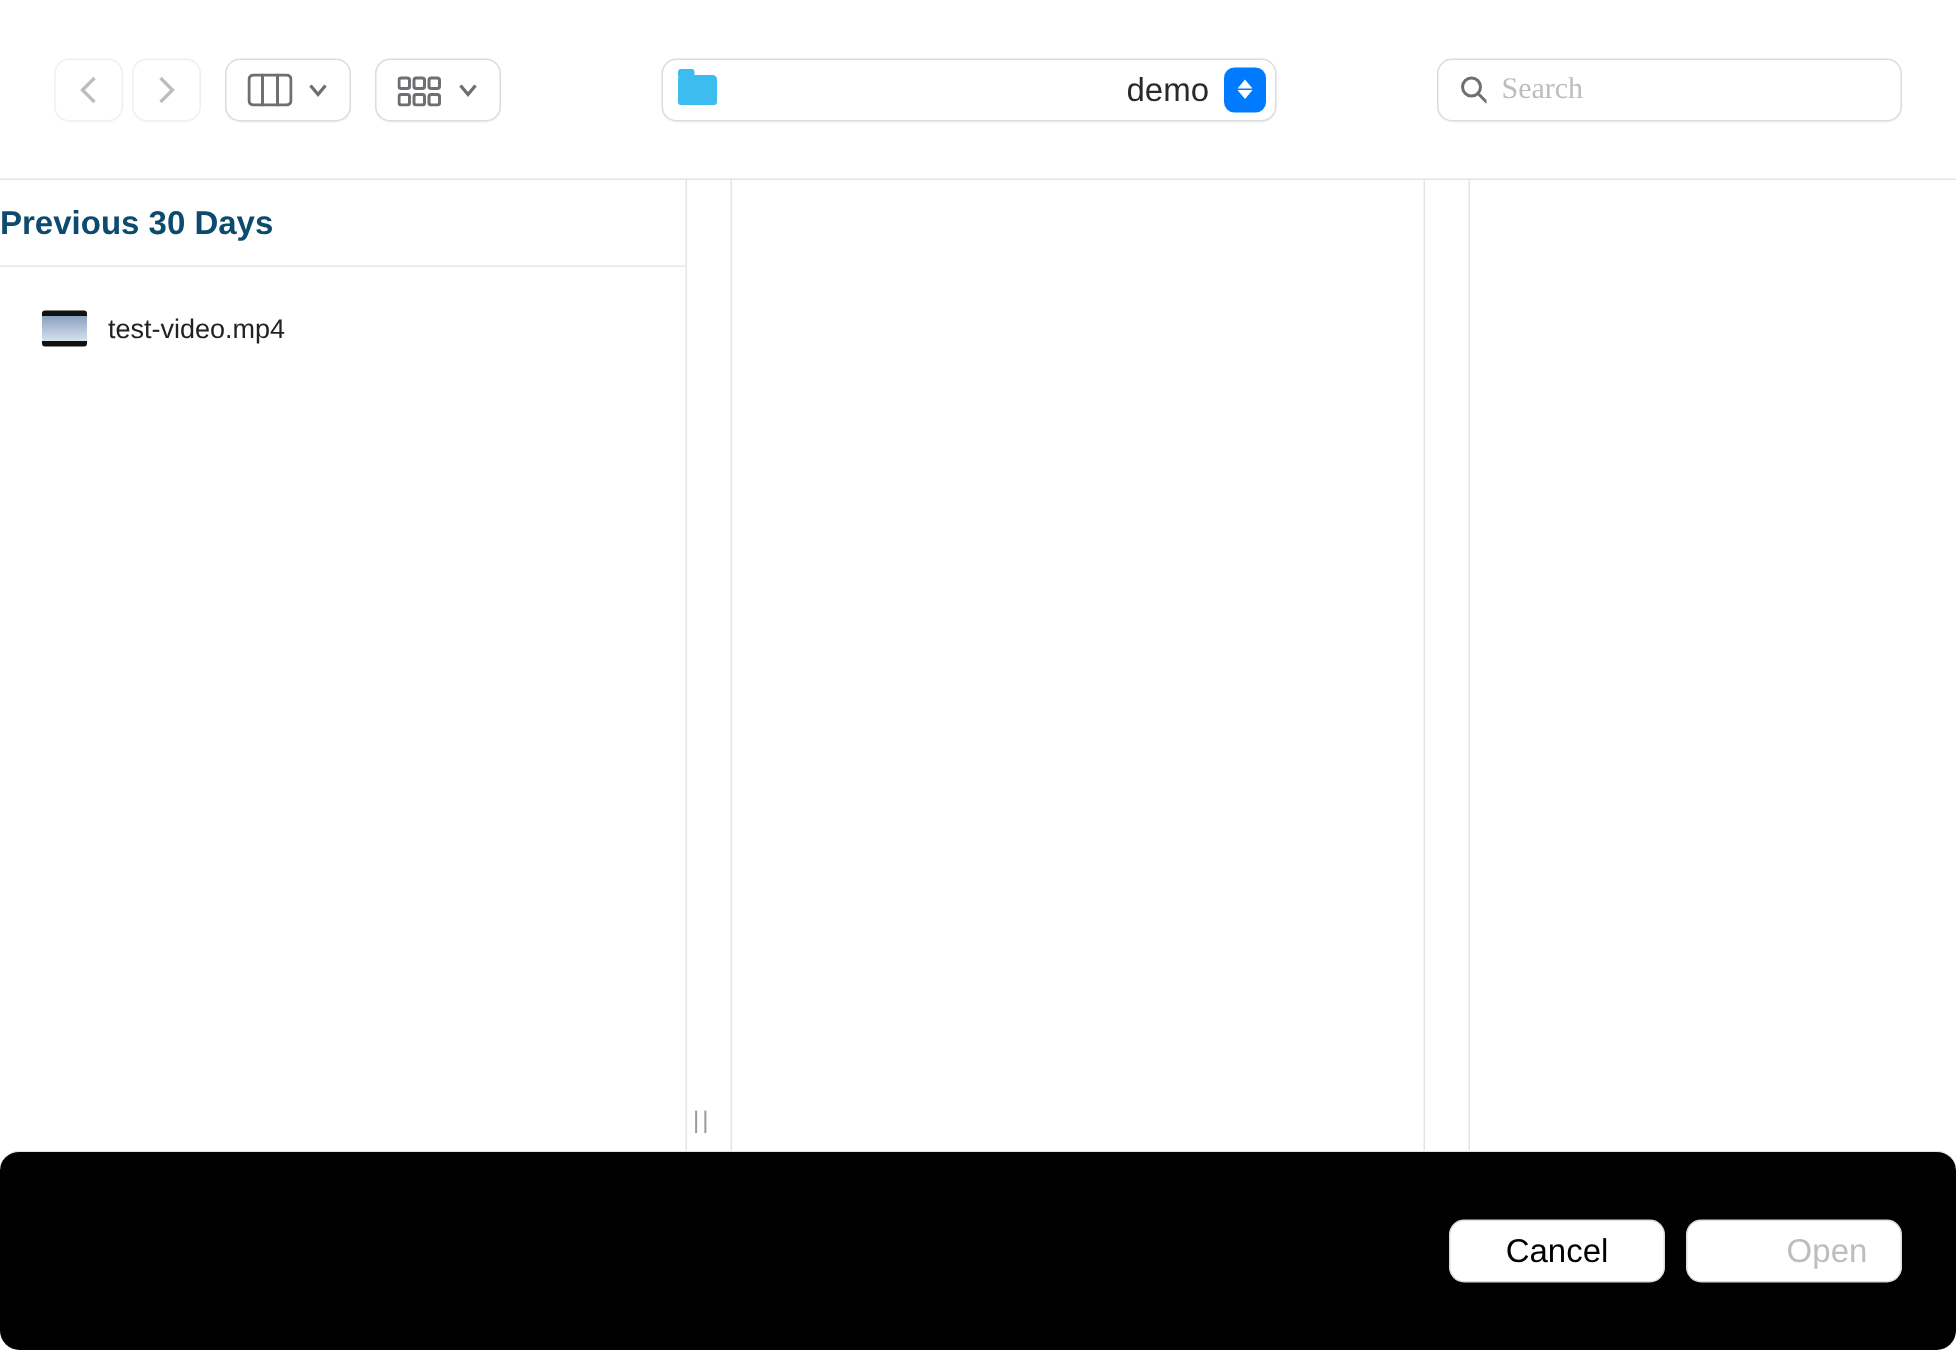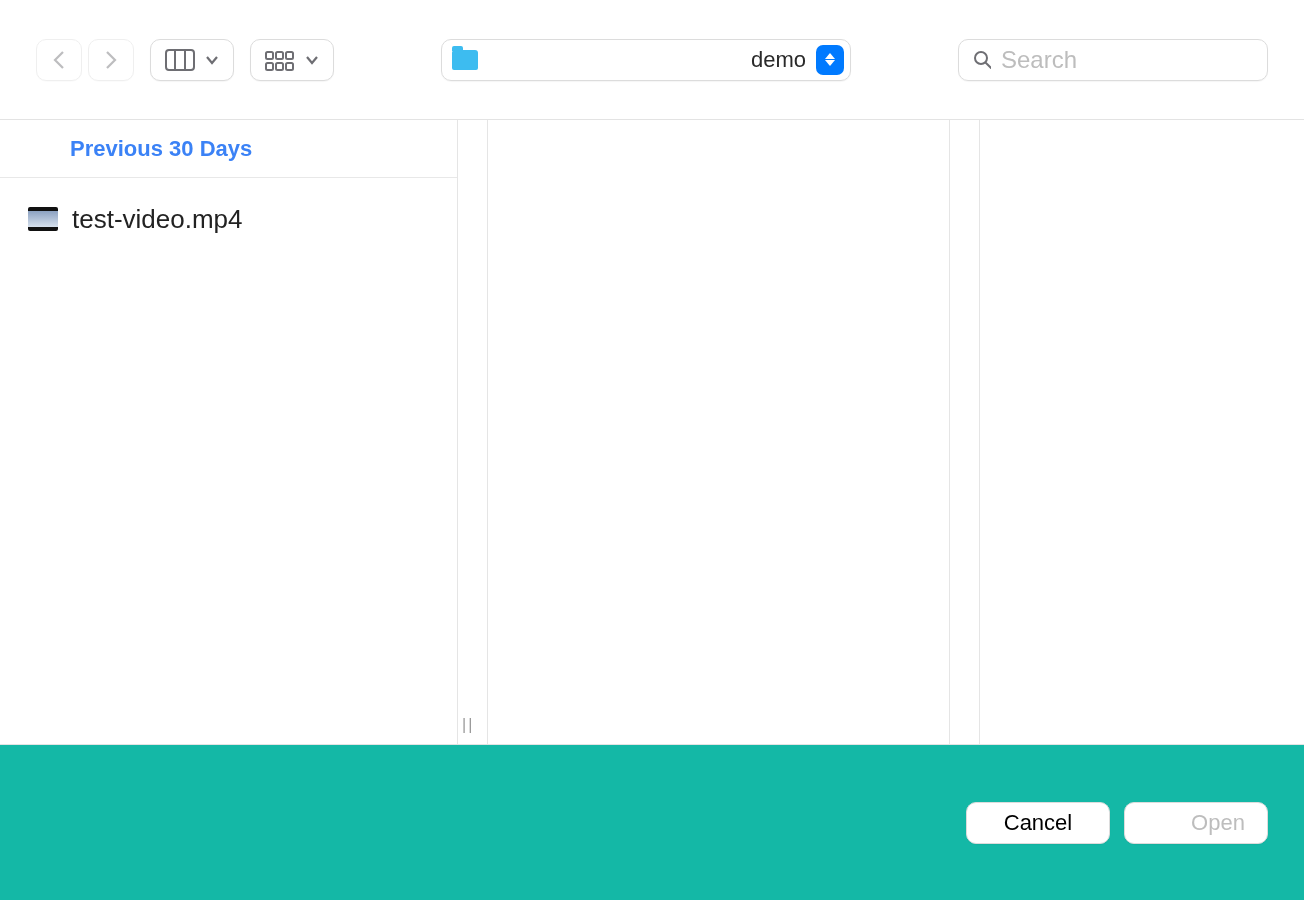--- a/index.html
+++ b/index.html
@@ -51,7 +51,7 @@
       align-items: center; padding: 0 14px; gap: 10px; box-shadow: 0 1px 1px rgba(0,0,0,0.04);
     }
     .search input {
-      border: none; outline: none; font-size: 24px; color: #333; background: transparent; width: 100%;
+      border: none; outline: none; font-size: 20px; color: #333; background: transparent; width: 100%; font-family: Liberation Serif, serif;
     }
     .search input::placeholder { color: #bdbdbd; }
 

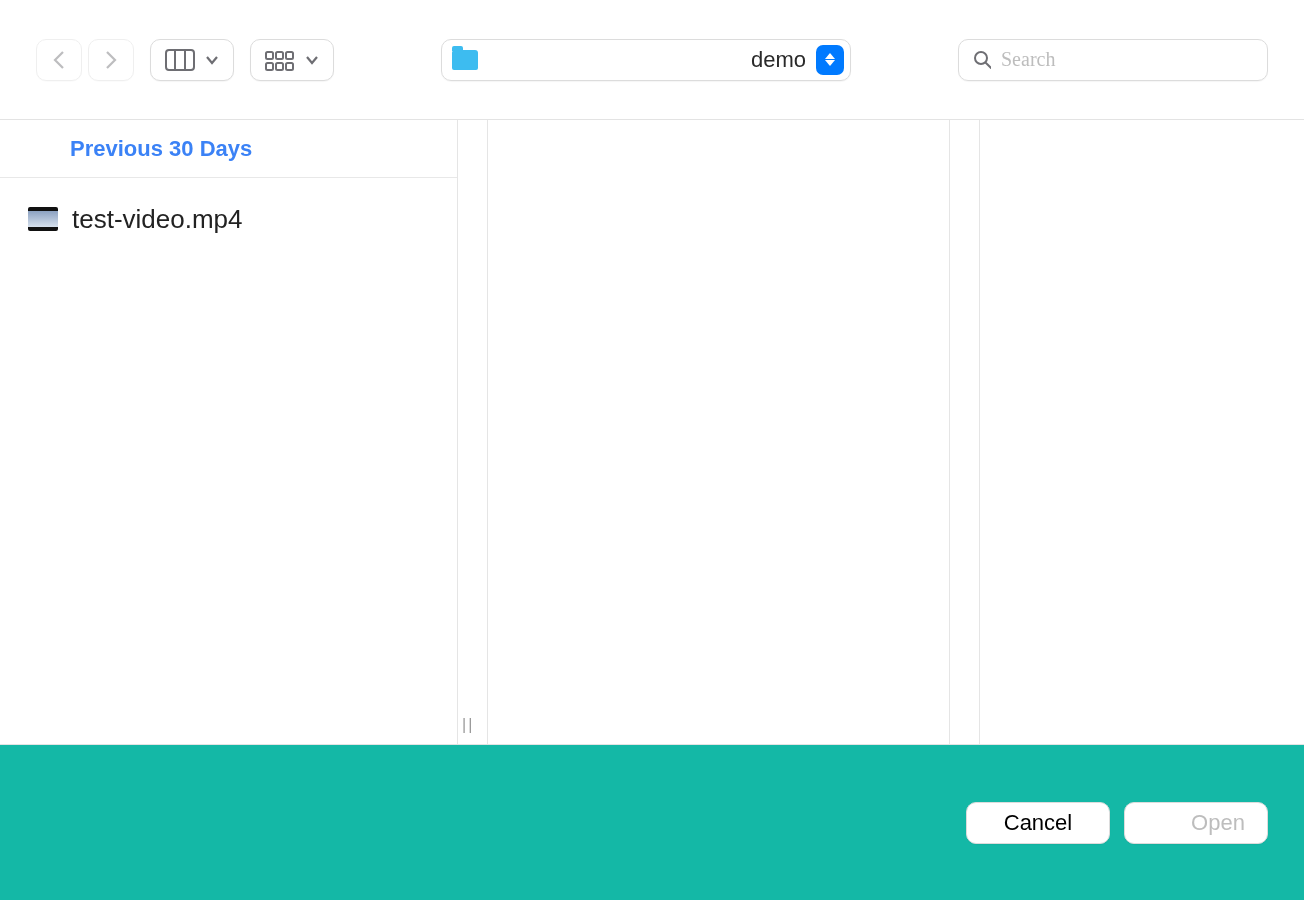--- a/index.html
+++ b/index.html
@@ -58,8 +58,8 @@
     .content { flex: 1; display: flex; background: #fff; position: relative; }
     .col1 { width: 458px; border-right: 1px solid #e5e5e5; position: relative; }
     .section-header {
-      height: 58px; display: flex; align-items: center; padding-left: 70px;
-      border-bottom: 1px solid #e8e8e8; font-size: 22px; font-weight: 700; color: #3b82f6;
+      height: 58px; display: flex; align-items: center; 
+      border-bottom: 1px solid #e8e8e8; font-size: 22px; font-weight: 700; color: #0c4a6e;
     }
     .file-row {
       display: flex; align-items: center; gap: 14px; padding: 16px 0 0 28px; cursor: pointer;

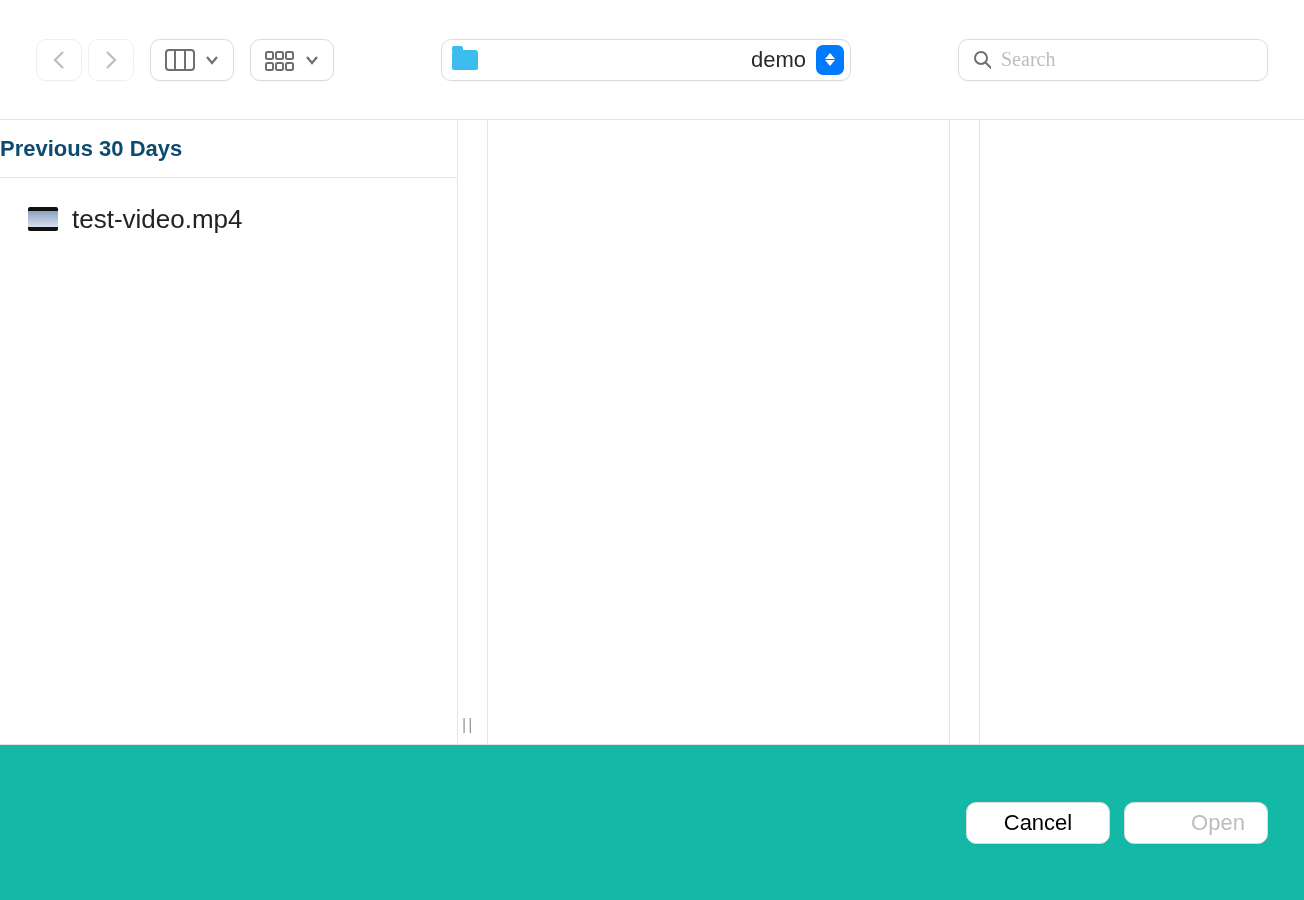--- a/index.html
+++ b/index.html
@@ -69,7 +69,7 @@
       width: 30px; height: 24px; background: linear-gradient(to bottom,#111 0%,#111 15%,#8aa0c0 15%,#d8e2ee 85%,#111 85%,#111 100%);
       border-radius: 2px;
     }
-    .file-name { font-size: 26px; color: #222; }
+    .file-name { font-size: 18px; color: #222; }
 
     .col-gap { width: 30px; border-right: 1px solid #e5e5e5; position: relative; }
     .resize-dots {

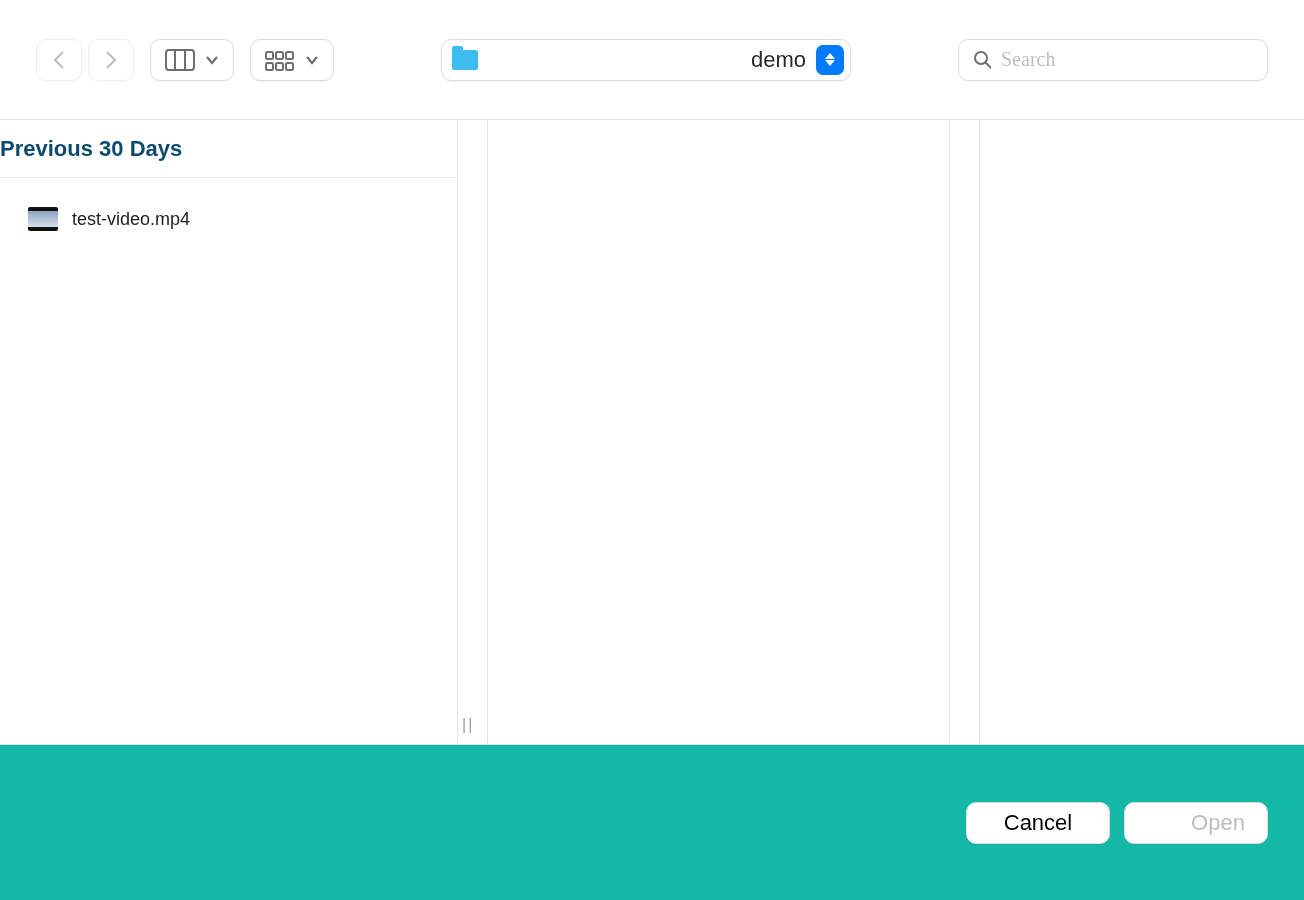--- a/index.html
+++ b/index.html
@@ -82,9 +82,10 @@
     .col3 { flex: 1; }
 
     .footer {
-      height: 156px; display: flex; align-items: center; justify-content: flex-end;
-      padding-right: 36px; gap: 14px; border-top: 1px solid #e3e3e3; background: #14b8a6;
+      height: 133px; display: flex; align-items: center; justify-content: flex-end;
+      padding-right: 36px; gap: 14px; border-top: 1px solid #e3e3e3; background: #000000;
       position: relative;
+      border-radius: 13px;
     }
     .foot-btn {
       height: 42px; min-width: 144px; border: 1px solid #dcdcdc; border-radius: 10px;

